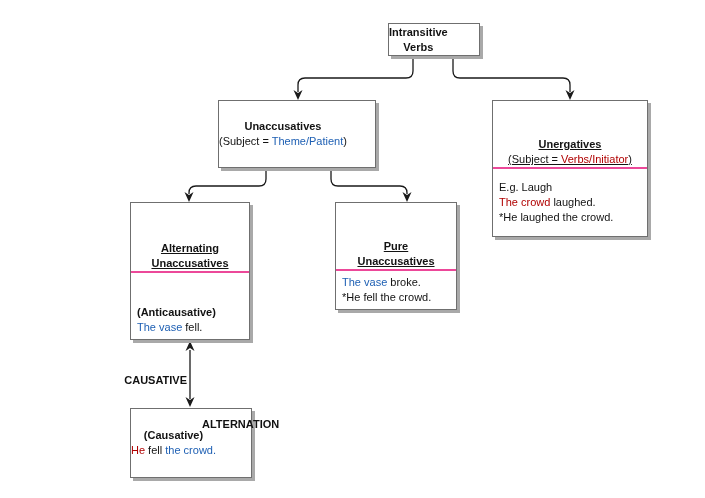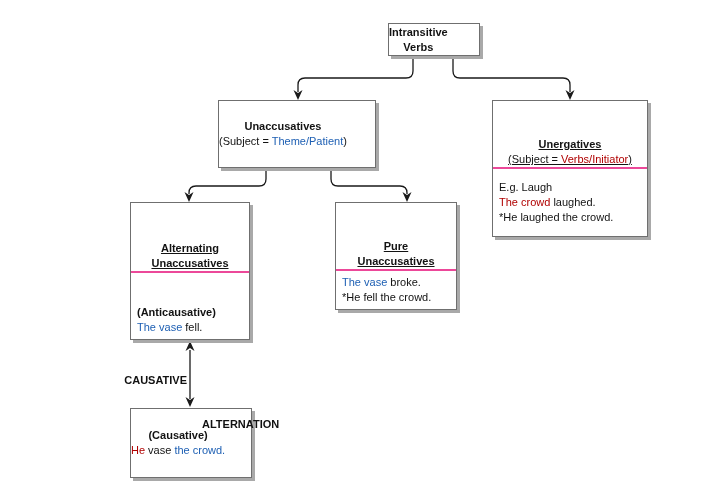--- a/index.html
+++ b/index.html
@@ -158,7 +158,7 @@
   <div class="box center" id="b-caus">
     <div class="col">
       <div class="t">(Causative)</div>
-      <div><span class="red">He</span><span> vase </span><span class="blue">the crowd.</span></div>
+      <div><span class="red">He</span><span> fell </span><span class="blue">the crowd.</span></div>
     </div>
   </div>
 

